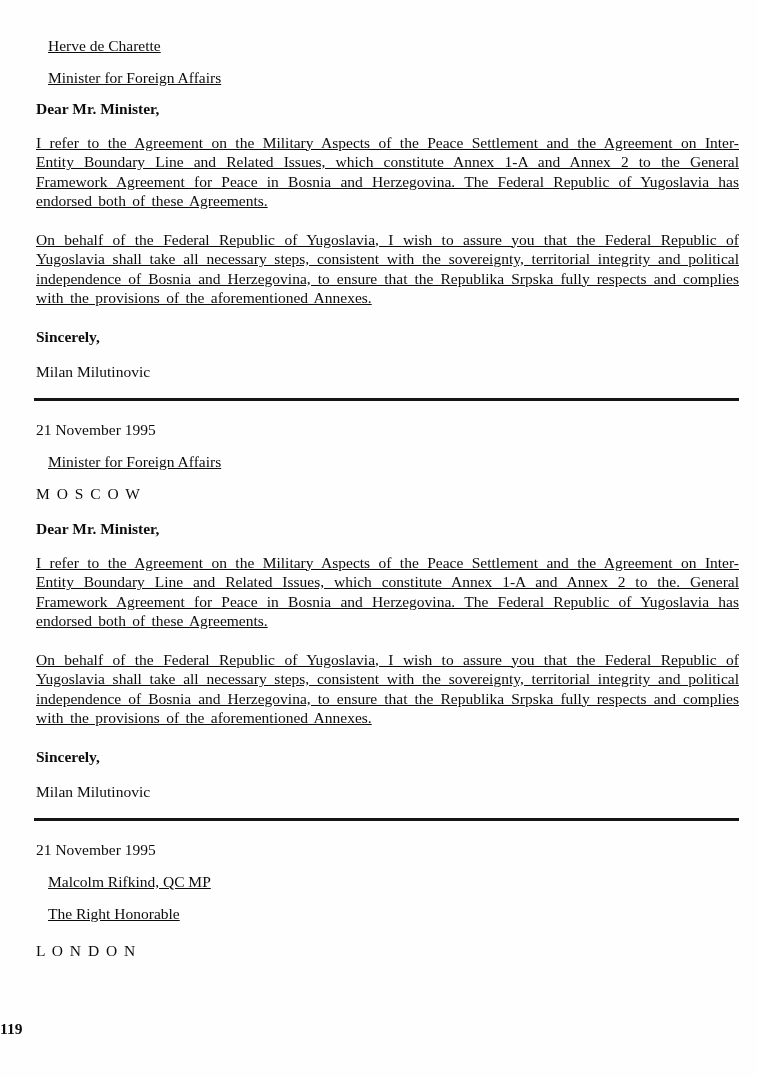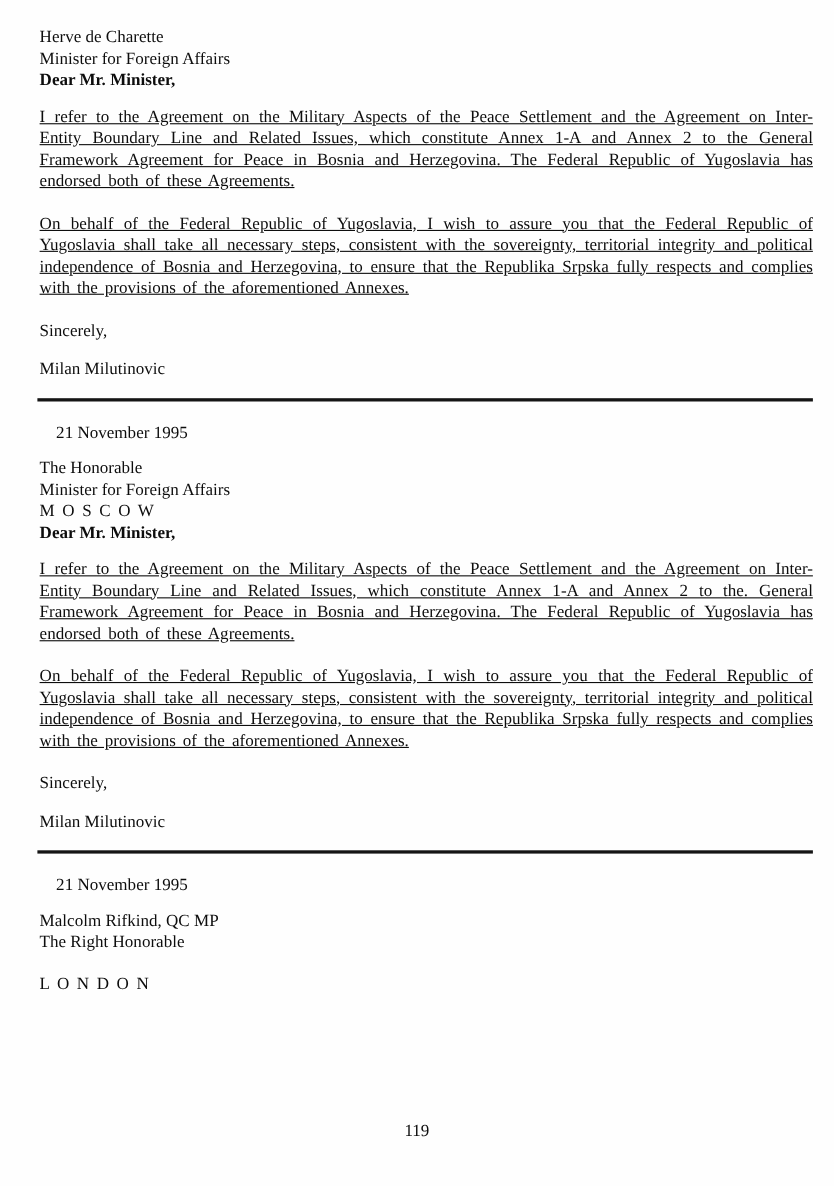--- a/index.html
+++ b/index.html
@@ -21,7 +21,8 @@
     overflow: hidden;
   }
   .addr-line {
-    margin: 0;
+    margin: 12px;
+    text-decoration: underline;
   }
   .date-line {
     margin: 0 0 13px 15px;

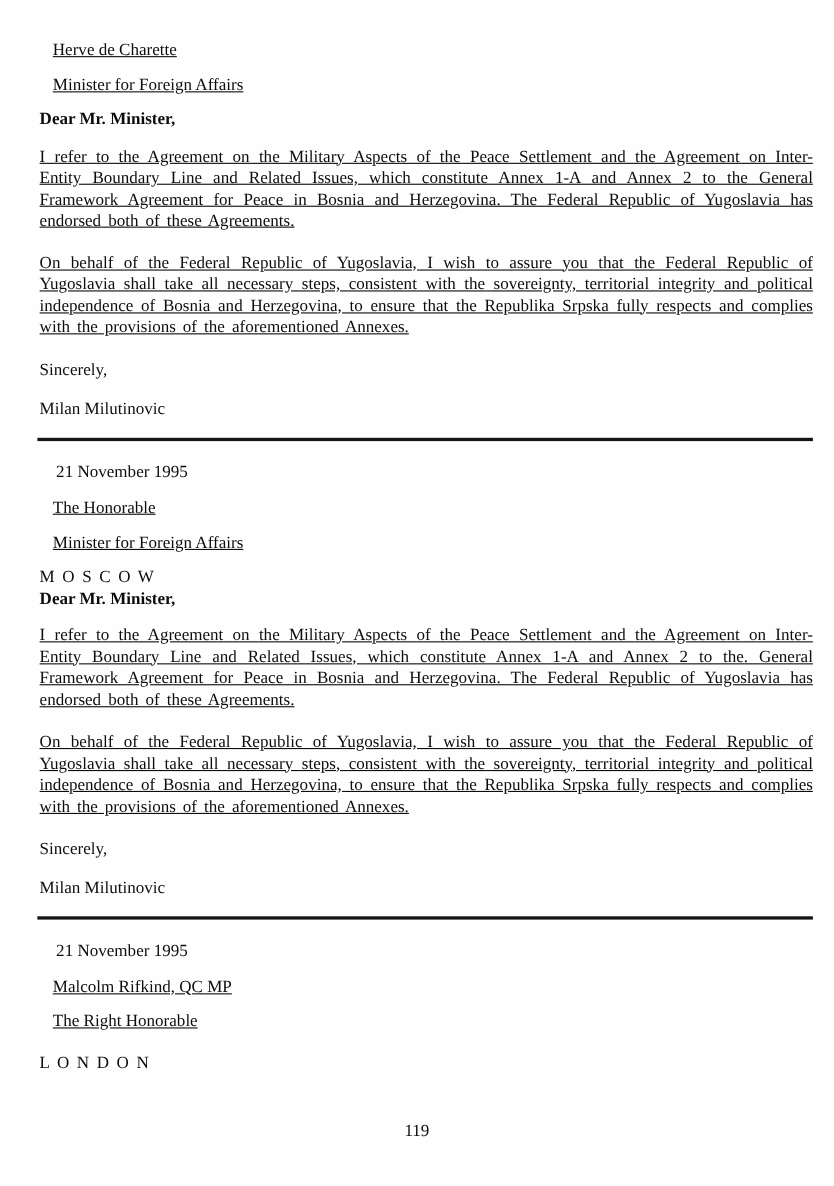--- a/index.html
+++ b/index.html
@@ -47,6 +47,7 @@
   }
   .closing {
     margin: 3px 0 13px 0;
+    font-weight: bold;
   }
   .signature {
     margin: 16px 0 12px 0;

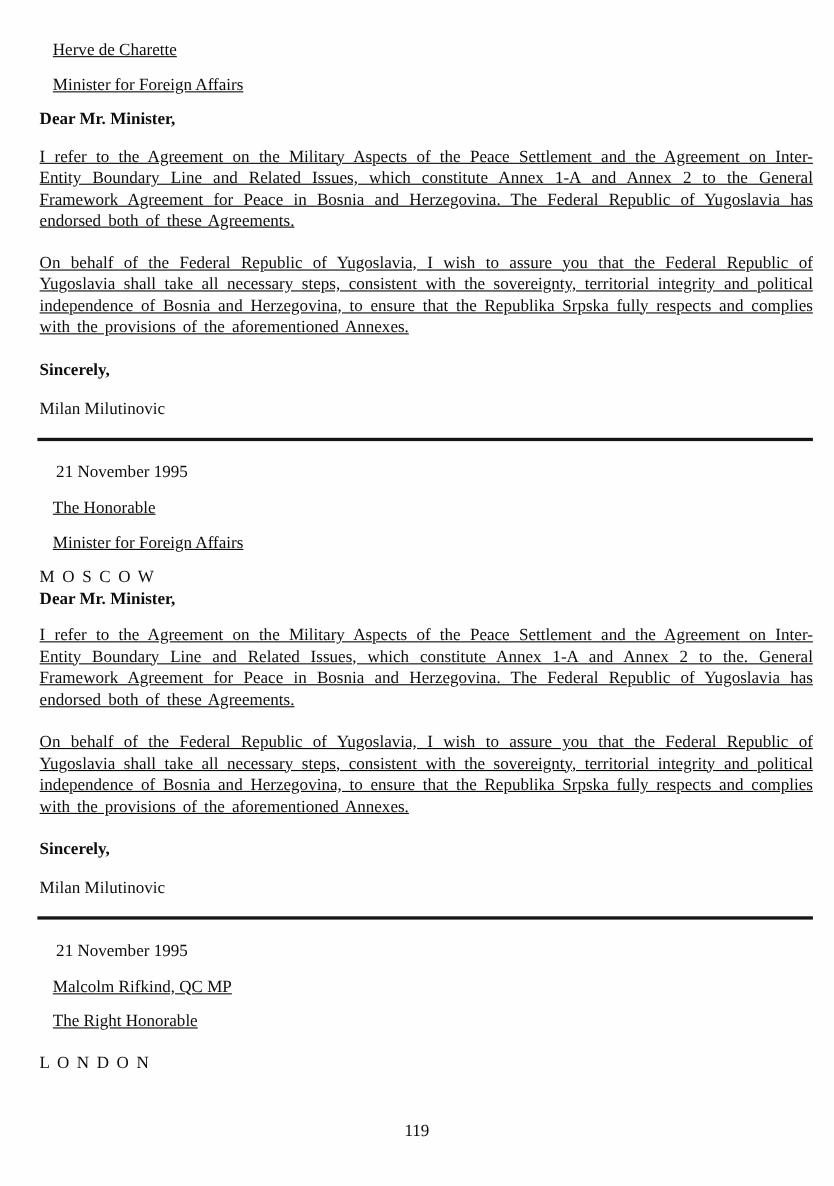--- a/index.html
+++ b/index.html
@@ -25,7 +25,7 @@
     text-decoration: underline;
   }
   .date-line {
-    margin: 0 0 13px 15px;
+    margin: 0 0 13px 0;
   }
   .city-line {
     margin: 14px 0 14px 0;

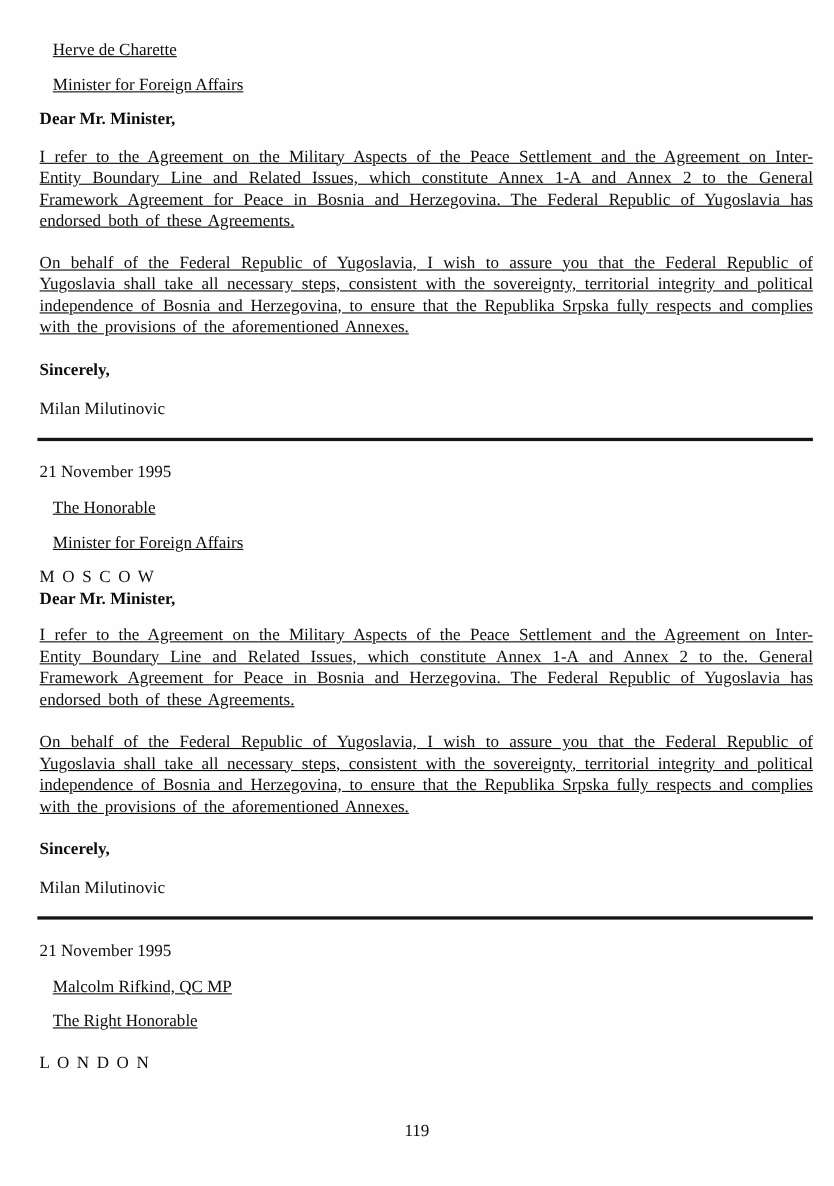--- a/index.html
+++ b/index.html
@@ -85,7 +85,6 @@
 
   <section>
     <div class="date-line">21 November 1995</div>
-    <div class="addr-line">The Honorable</div>
     <div class="addr-line">Minister for Foreign Affairs</div>
     <div class="city-line tight">M O S C O W</div>
     <div class="salutation">Dear Mr. Minister,</div>

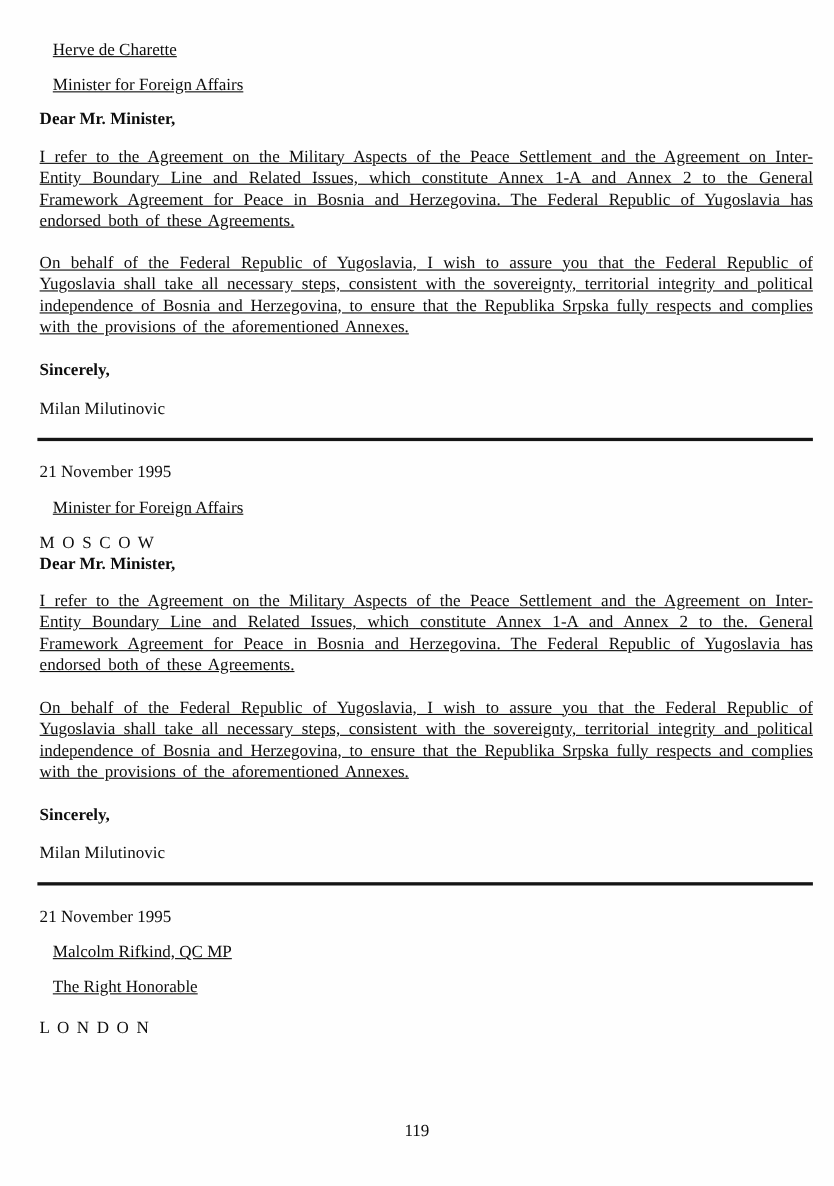--- a/index.html
+++ b/index.html
@@ -32,7 +32,7 @@
     letter-spacing: 1.5px;
   }
   .city-line.tight {
-    margin: 0 0 0 0;
+    margin: 0 0 16px 0;
     font-family: Liberation Serif, serif;
   }
   .salutation {

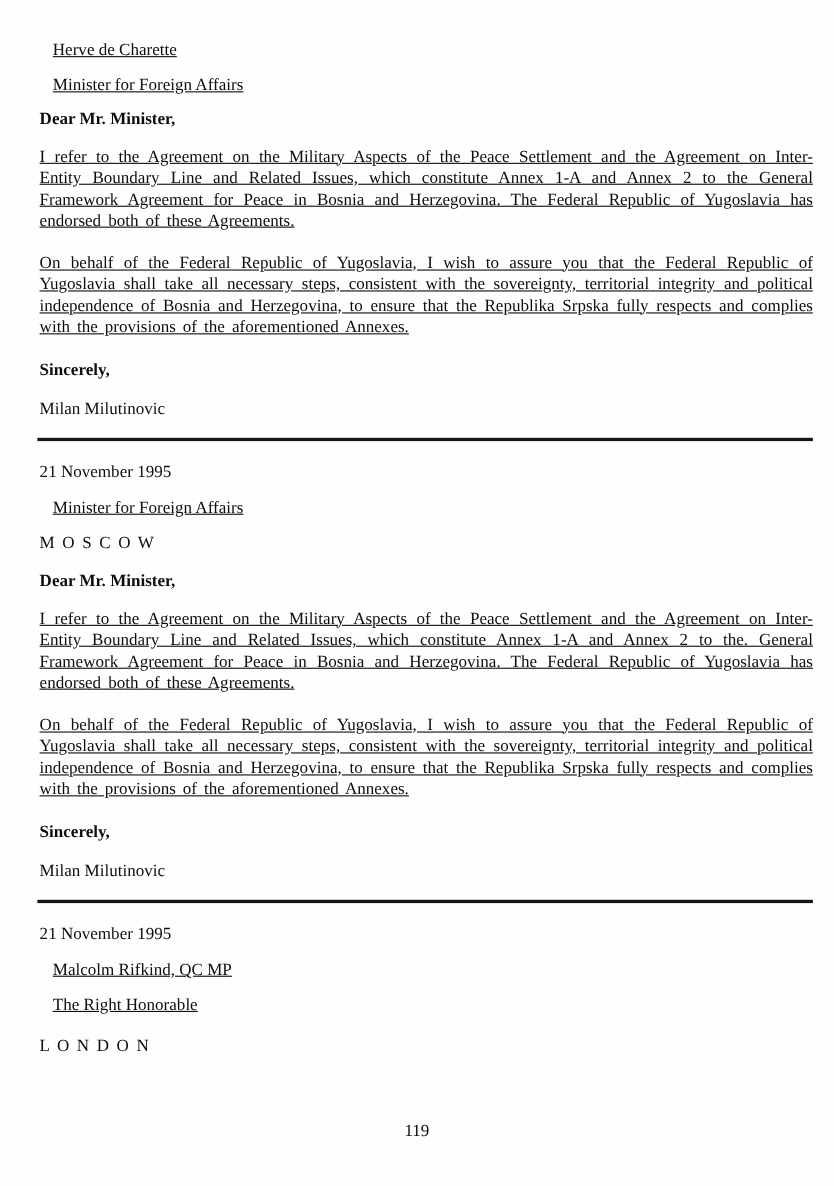--- a/index.html
+++ b/index.html
@@ -63,7 +63,8 @@
     left: 0;
     right: 0;
     bottom: 40px;
-    text-align: center;
+    text-align: left;
+    font-weight: bold;
   }
 </style>
 </head>

